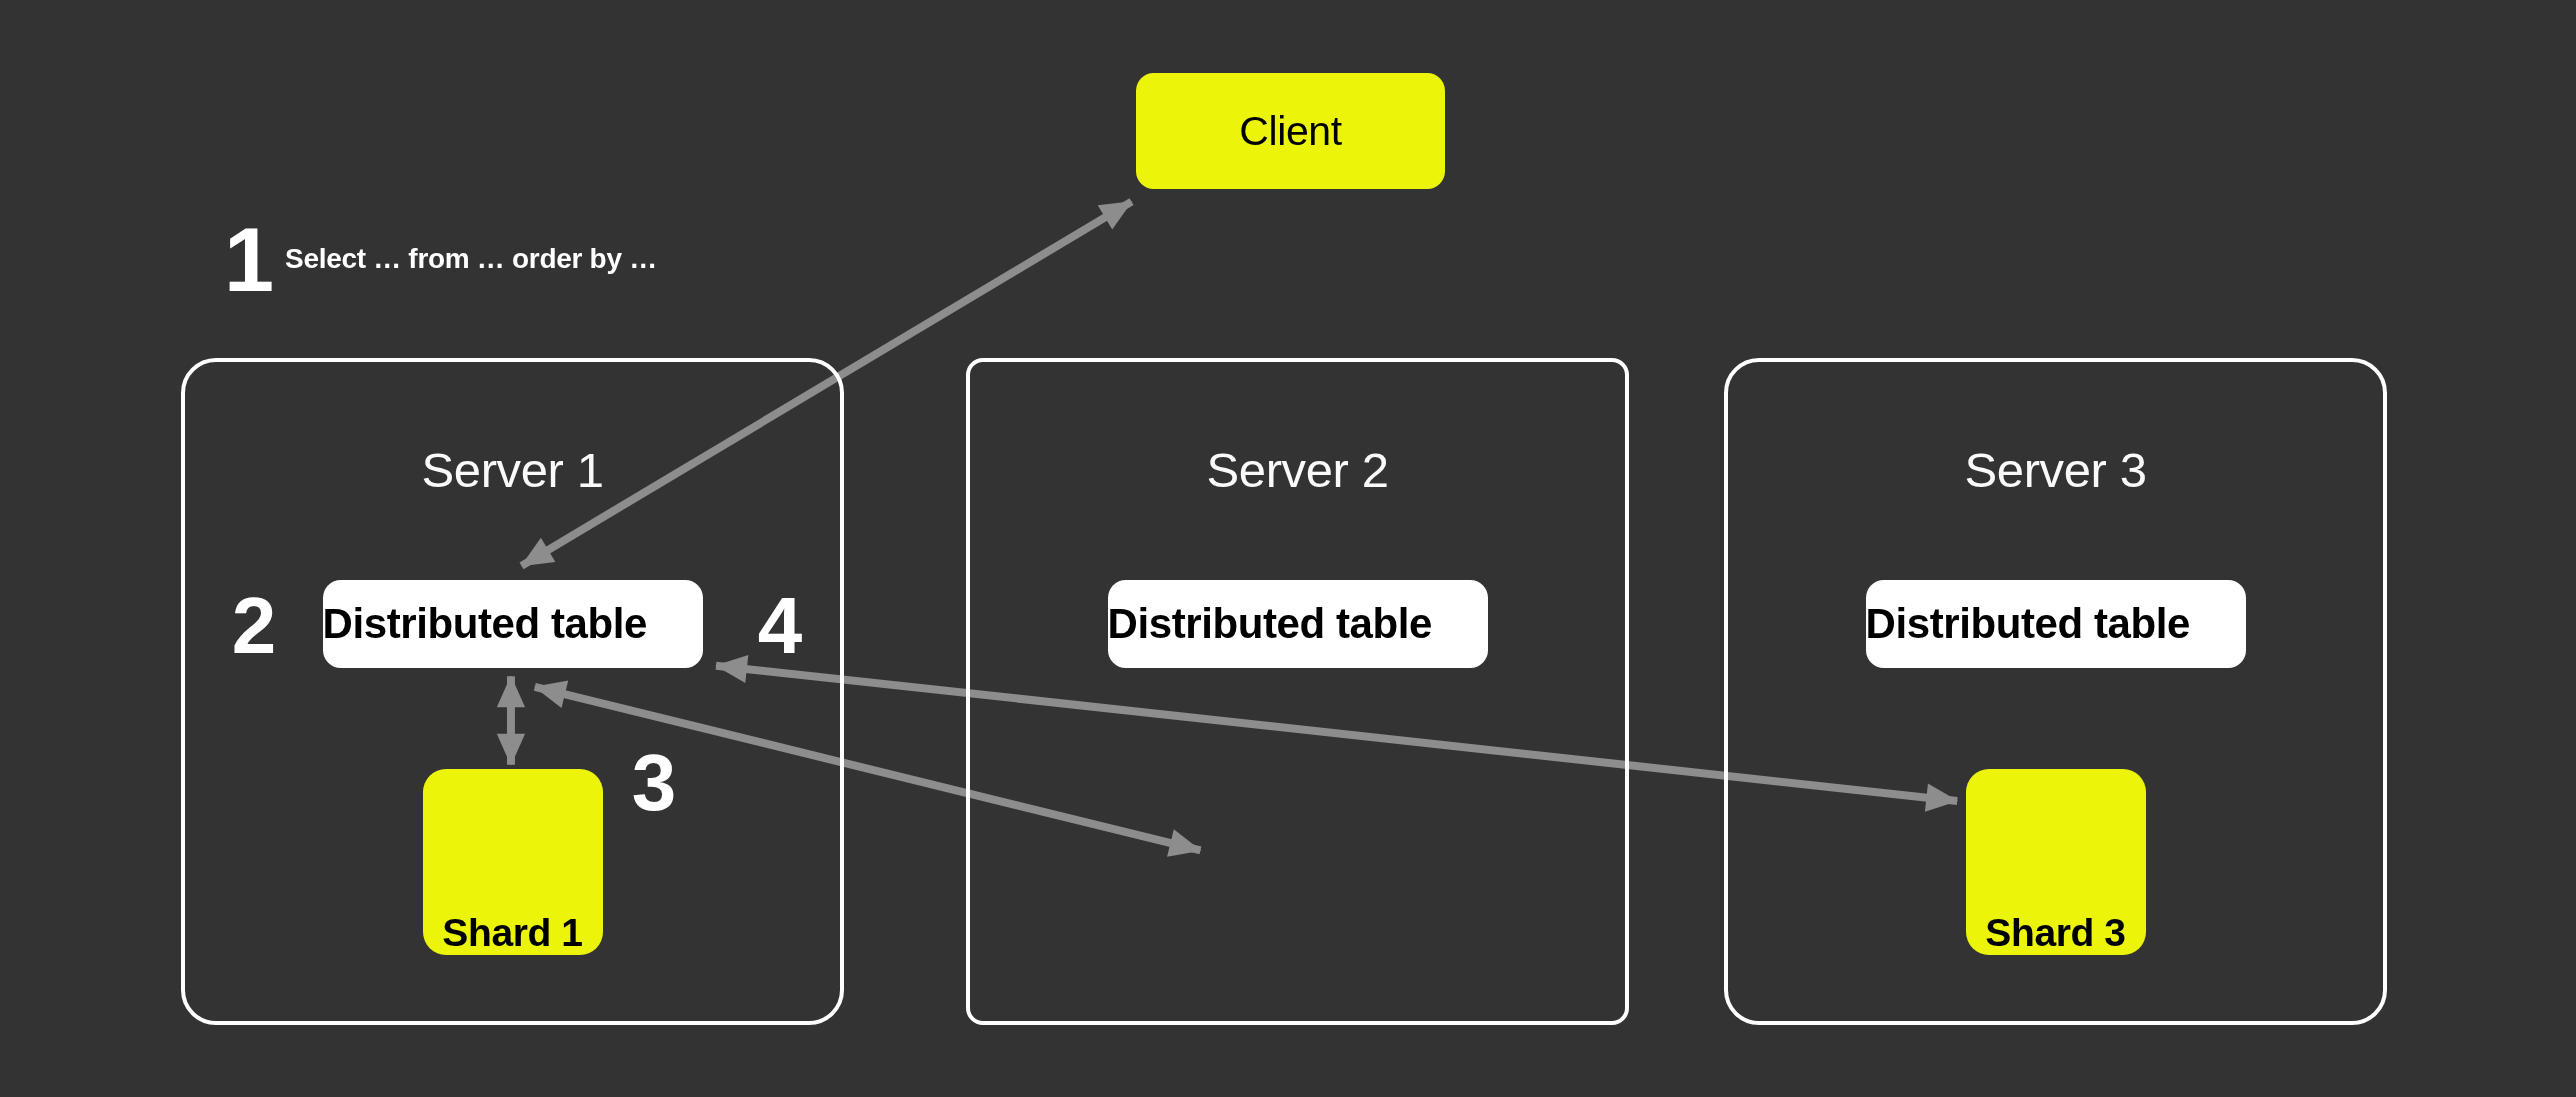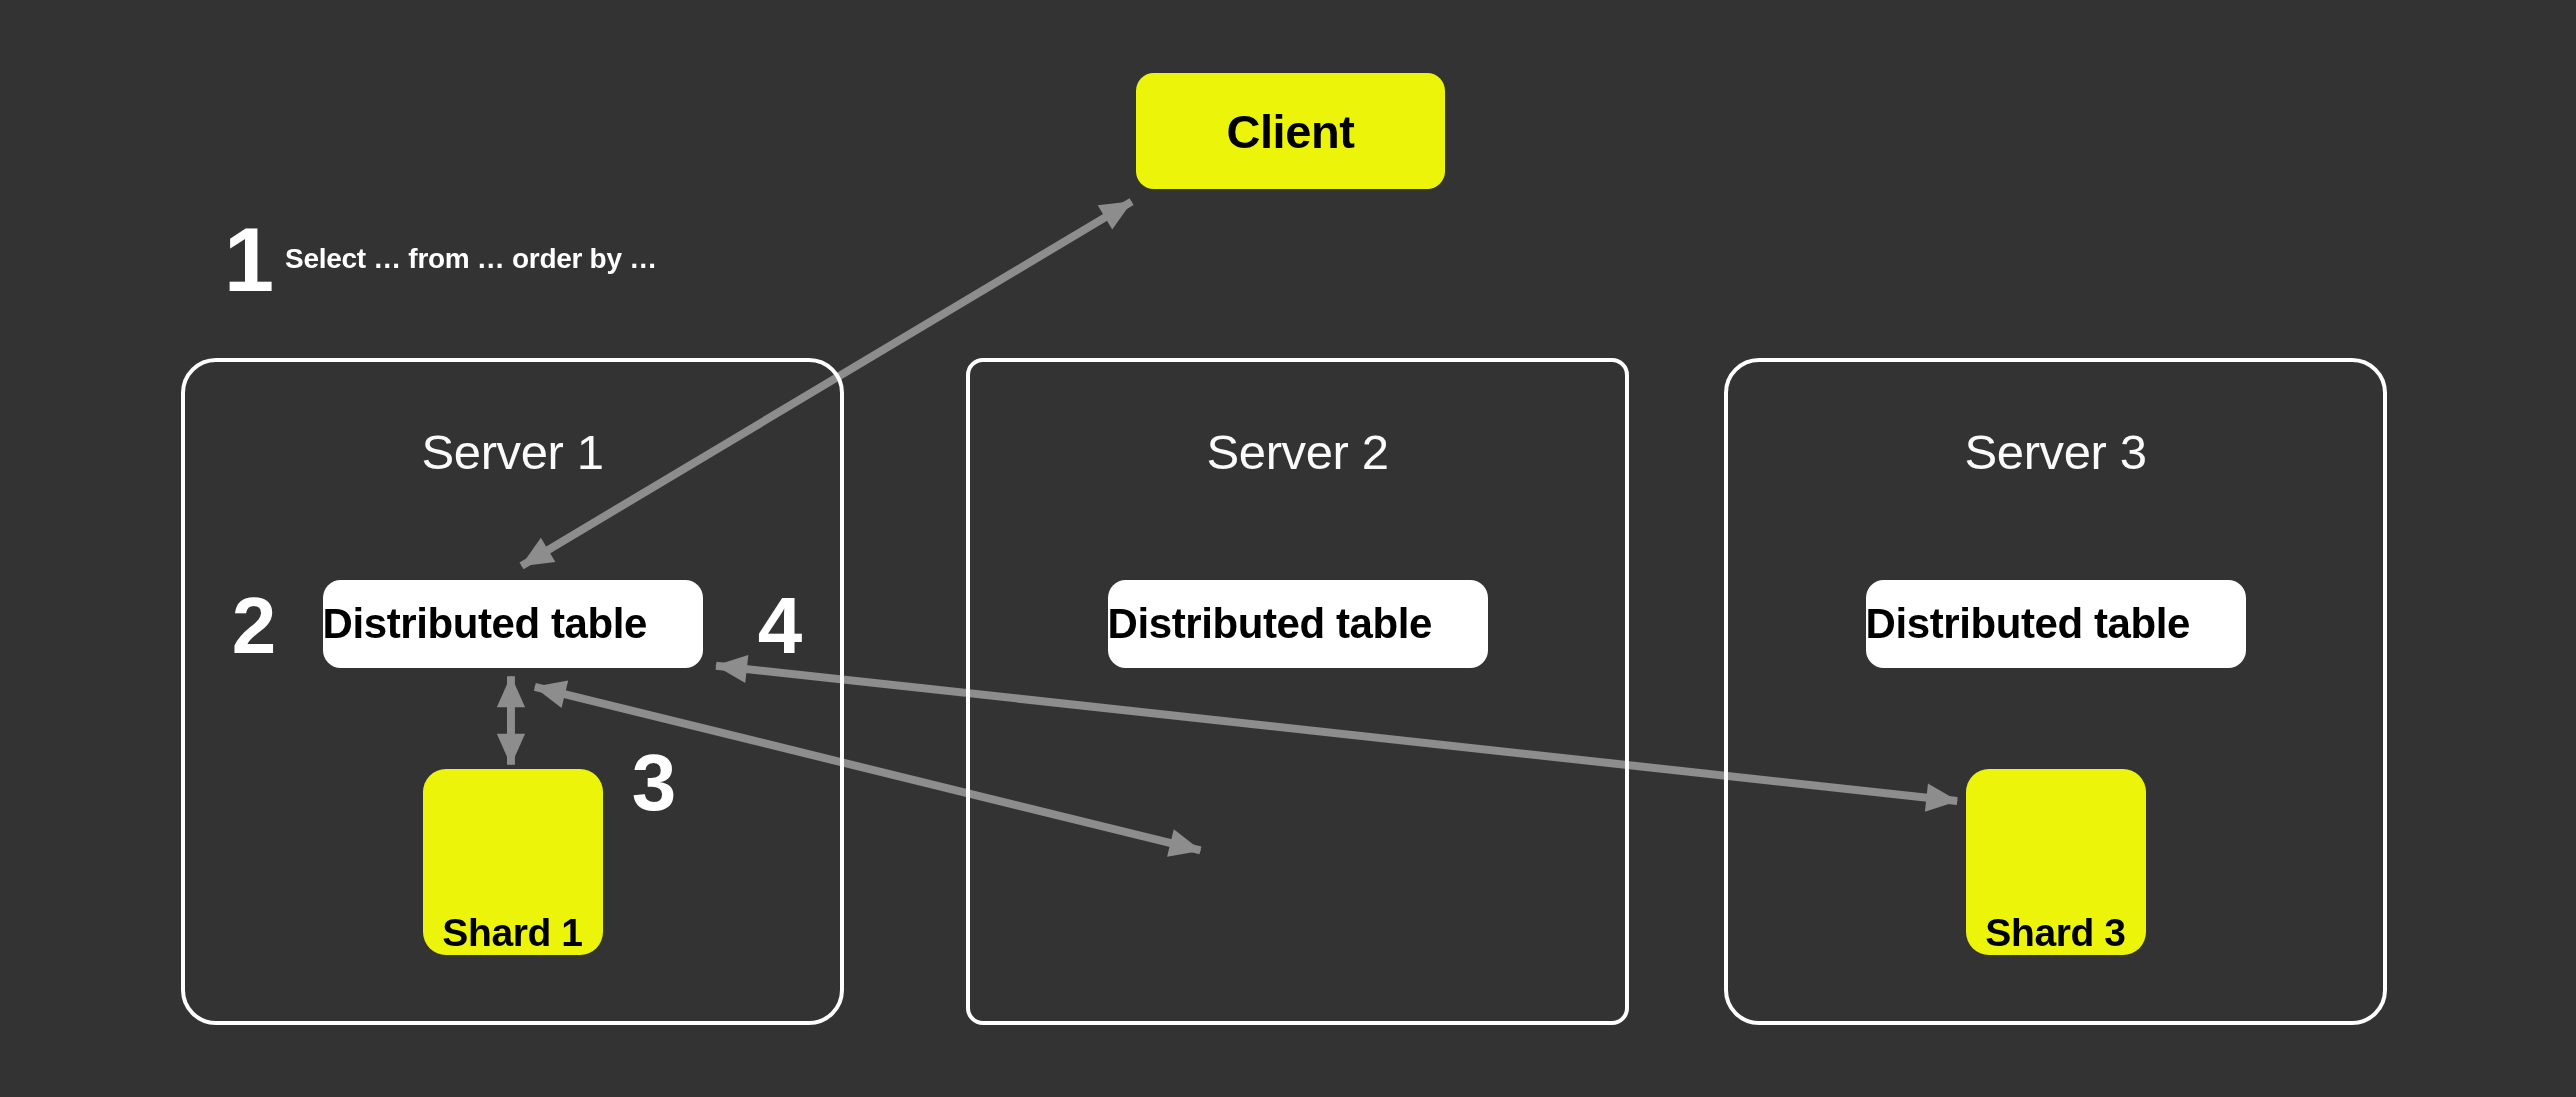--- a/index.html
+++ b/index.html
@@ -33,7 +33,7 @@
     z-index:2;
   }
   .client-box .label{
-    color:var(--dark);font-size:47px;font-weight:700;letter-spacing:-0.4px;
+    color:var(--dark);font-size:41px;font-weight:400;letter-spacing:-0.4px;
   }
   .server-box{
     position:absolute;top:358px;width:663px;height:667px;

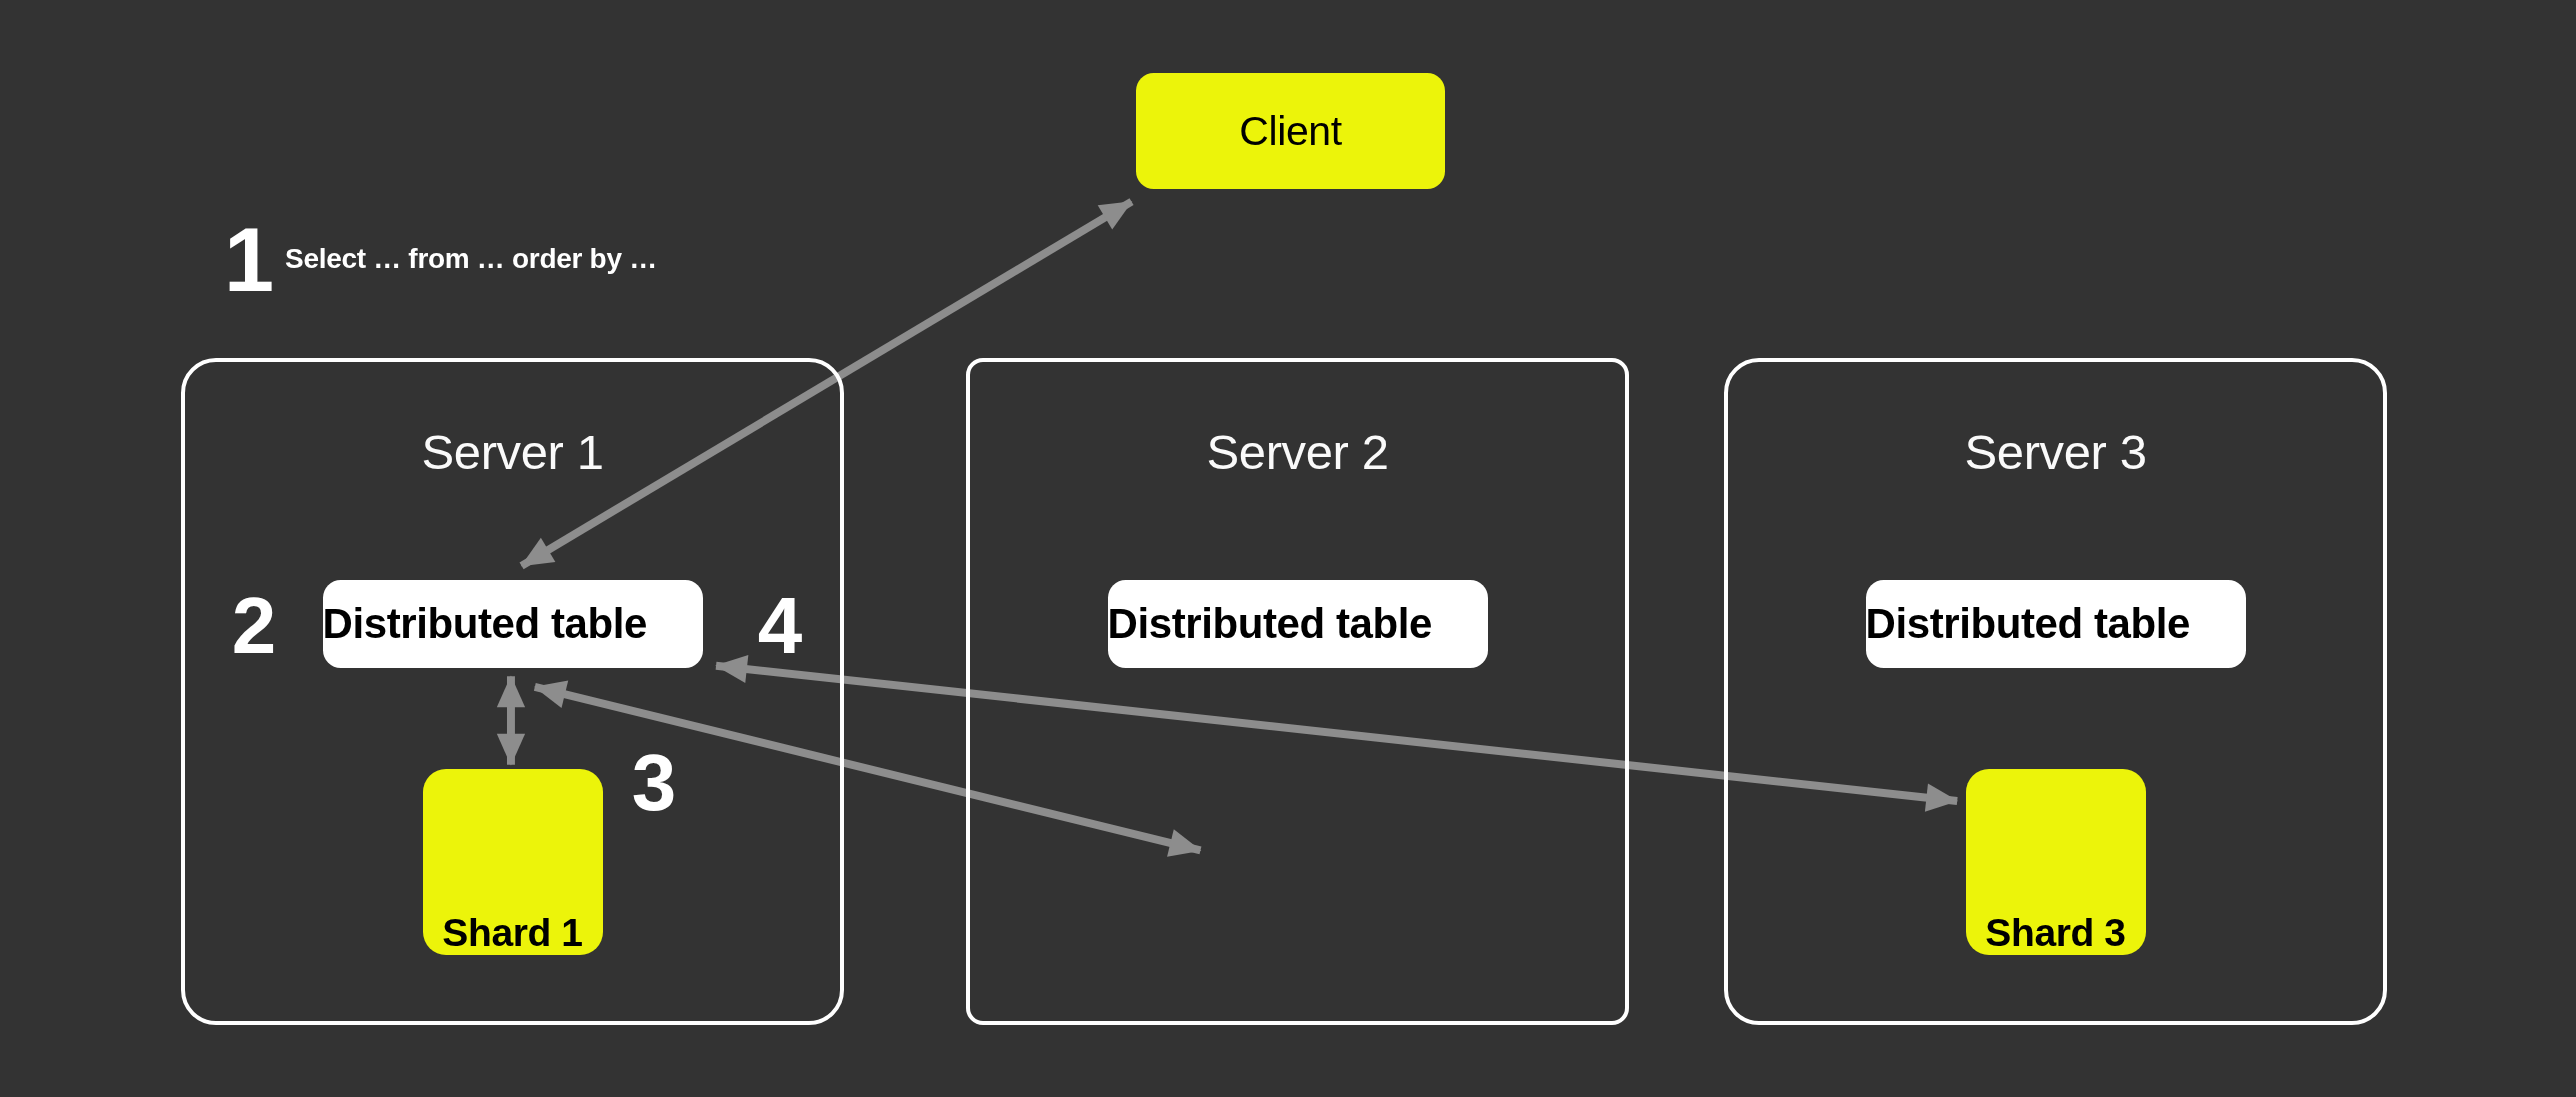--- a/index.html
+++ b/index.html
@@ -44,7 +44,7 @@
   .server-2{left:966px;border-radius:17px;}
   .server-3{left:1724px;}
   .server-title{
-    position:absolute;top:62px;left:0;width:100%;
+    position:absolute;top:80px;left:0;width:100%;
     text-align:center;color:#fafafa;
     font-size:49px;font-weight:500;letter-spacing:-0.4px;
   }

